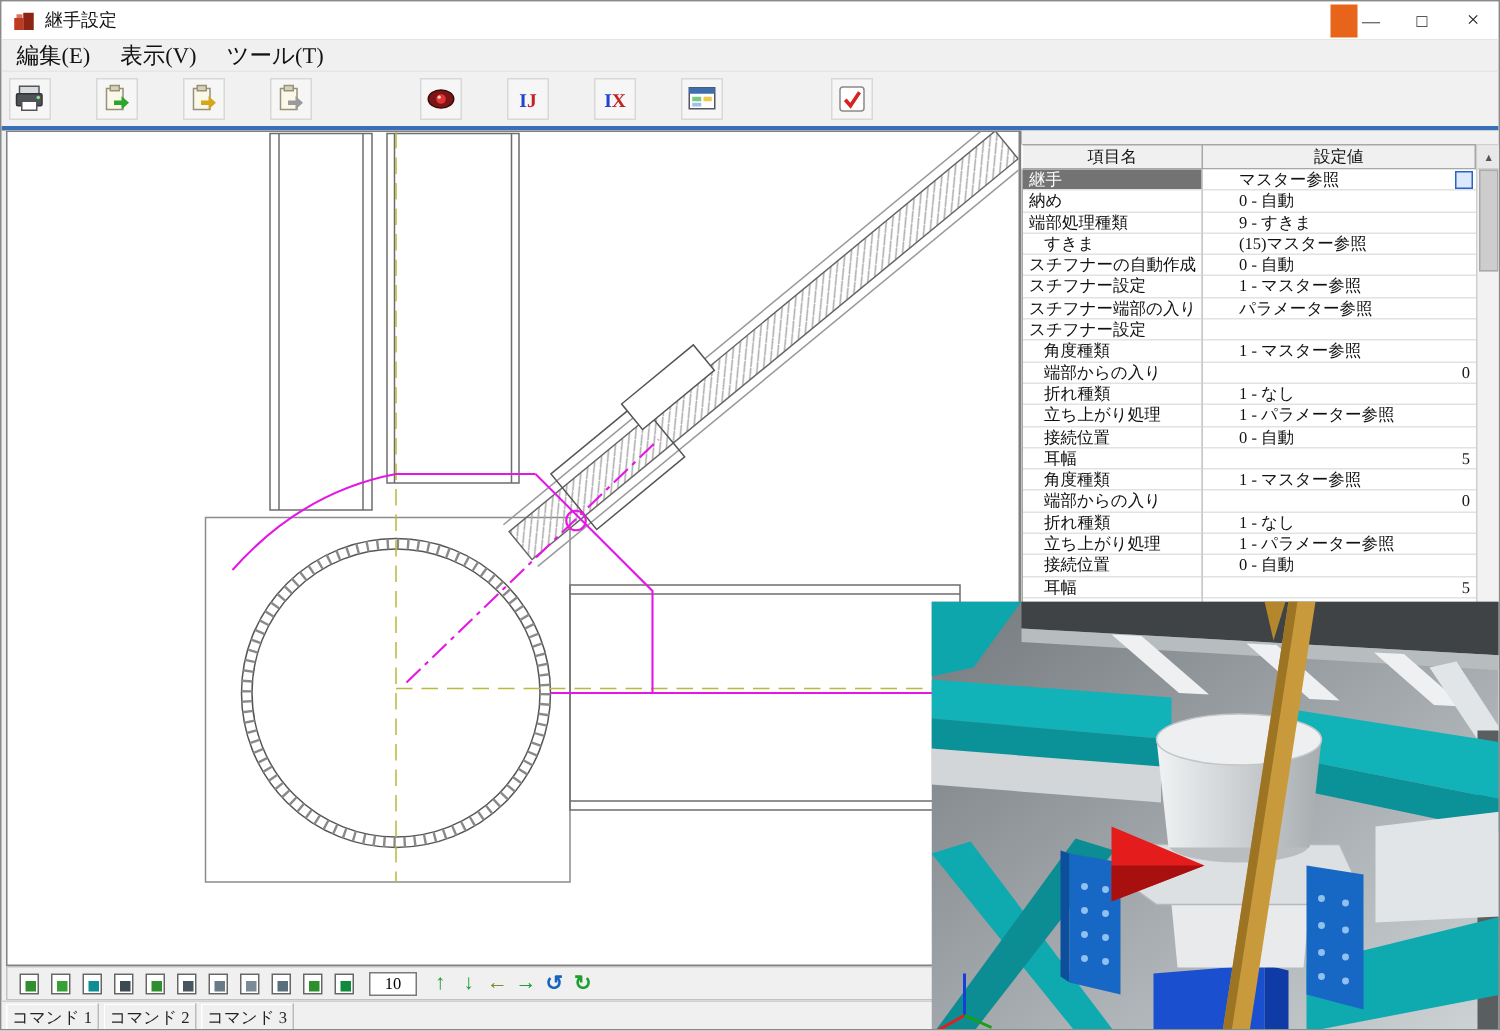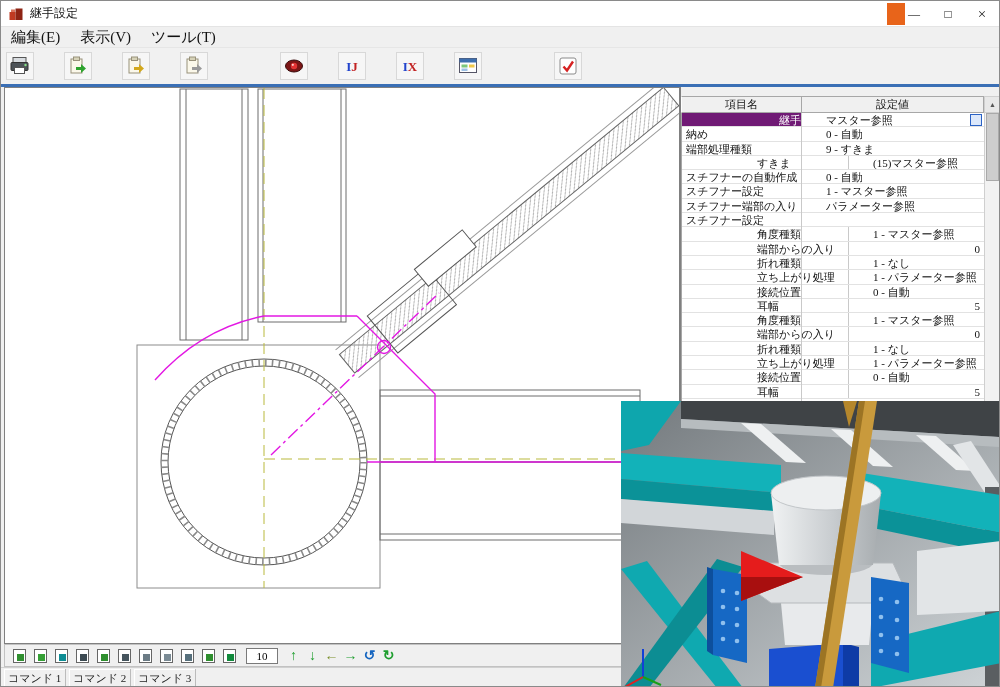--- a/index.html
+++ b/index.html
@@ -40,7 +40,7 @@
   .prow{position:relative;display:flex;height:14.3px;line-height:14px;font-size:11px;border-bottom:1px solid #e2e2e2;}
   .pname{width:120px;padding-left:4px;color:#111;white-space:nowrap;overflow:hidden;border-right:1px solid #c9c9c9;}
   .pname.ind{padding-left:28px;margin-left:47px;}
-  .pname.sel{background:#701a75;color:#fff;text-align:right;}
+  .pname.sel{background:#737373;color:#fff;}
   .pval{flex:1;padding-left:4px;color:#111;white-space:nowrap;overflow:hidden;margin-left:20px;}
   .pval.num{text-align:right;padding-right:4px;}
   .refbtn{position:absolute;right:2px;top:1px;width:12px;height:12px;background:#dce8fb;border:1px solid #2a62c5;}

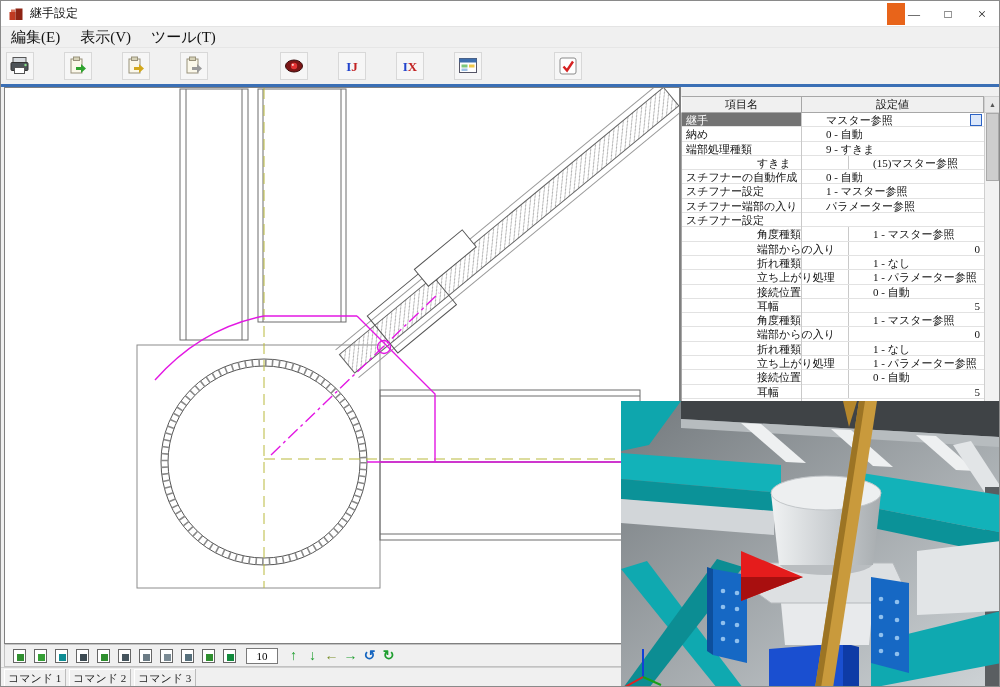--- a/index.html
+++ b/index.html
@@ -39,7 +39,7 @@
   .col-line{position:absolute;left:120px;top:0;bottom:0;width:1px;background:#c9c9c9;}
   .prow{position:relative;display:flex;height:14.3px;line-height:14px;font-size:11px;border-bottom:1px solid #e2e2e2;}
   .pname{width:120px;padding-left:4px;color:#111;white-space:nowrap;overflow:hidden;border-right:1px solid #c9c9c9;}
-  .pname.ind{padding-left:28px;margin-left:47px;}
+  .pname.ind{padding-left:14px;}
   .pname.sel{background:#737373;color:#fff;}
   .pval{flex:1;padding-left:4px;color:#111;white-space:nowrap;overflow:hidden;margin-left:20px;}
   .pval.num{text-align:right;padding-right:4px;}

